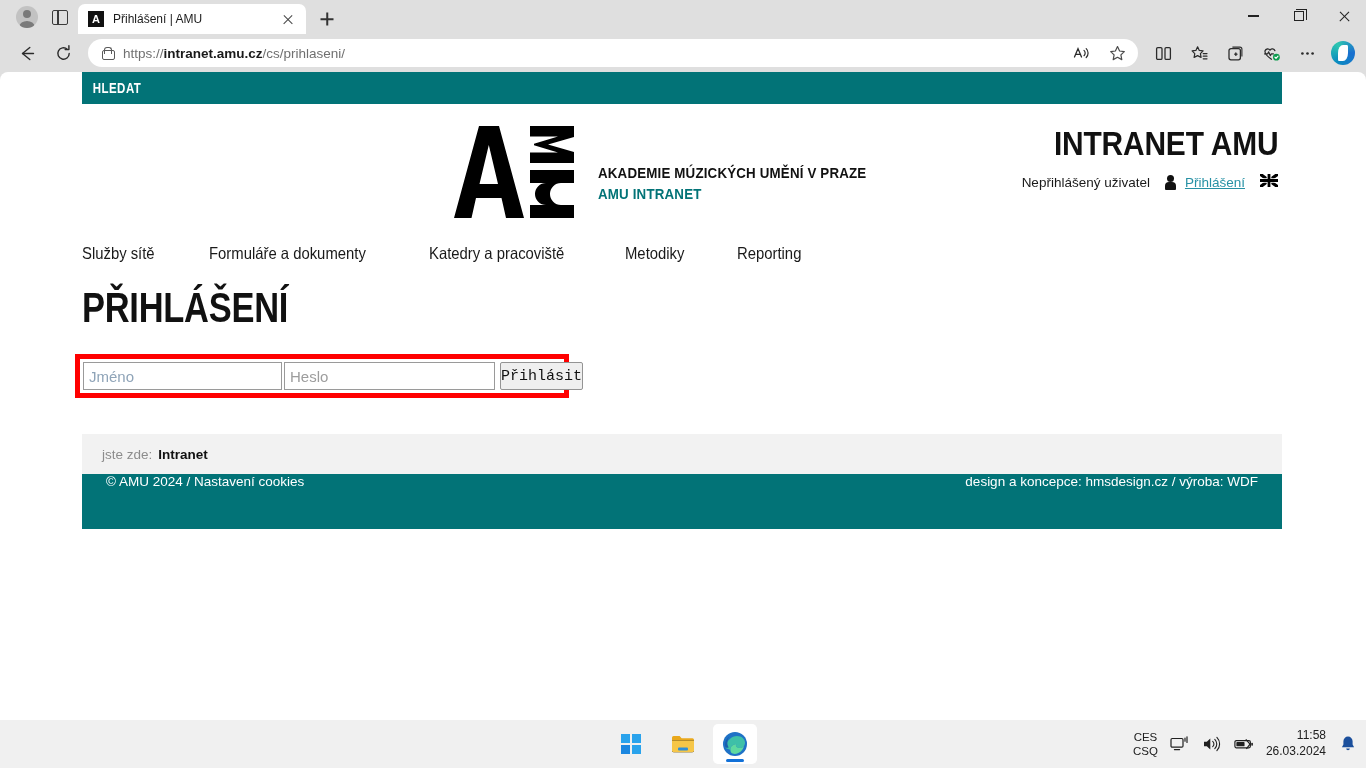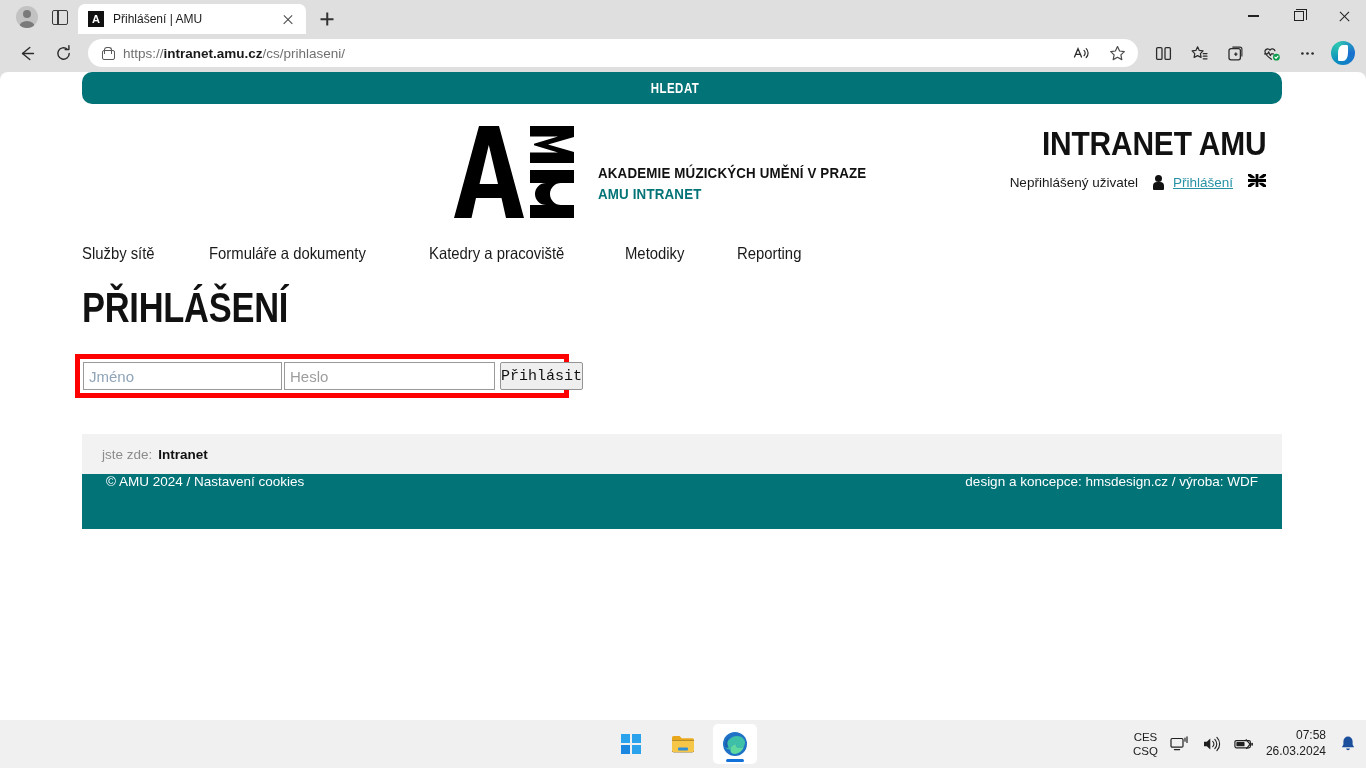--- a/index.html
+++ b/index.html
@@ -119,7 +119,7 @@
 
   .searchbar {
     margin-left: 82px; width: 1200px; height: 32px; background: #027377;
-    display: flex; align-items: center; justify-content: center; padding-right: 24px; border-radius: 10px;
+    display: flex; align-items: center; justify-content: flex-start; padding-right: 24px;
   }
   .searchbar span {
     color: #fff; font-size: 14px; font-weight: bold; letter-spacing: .6px;

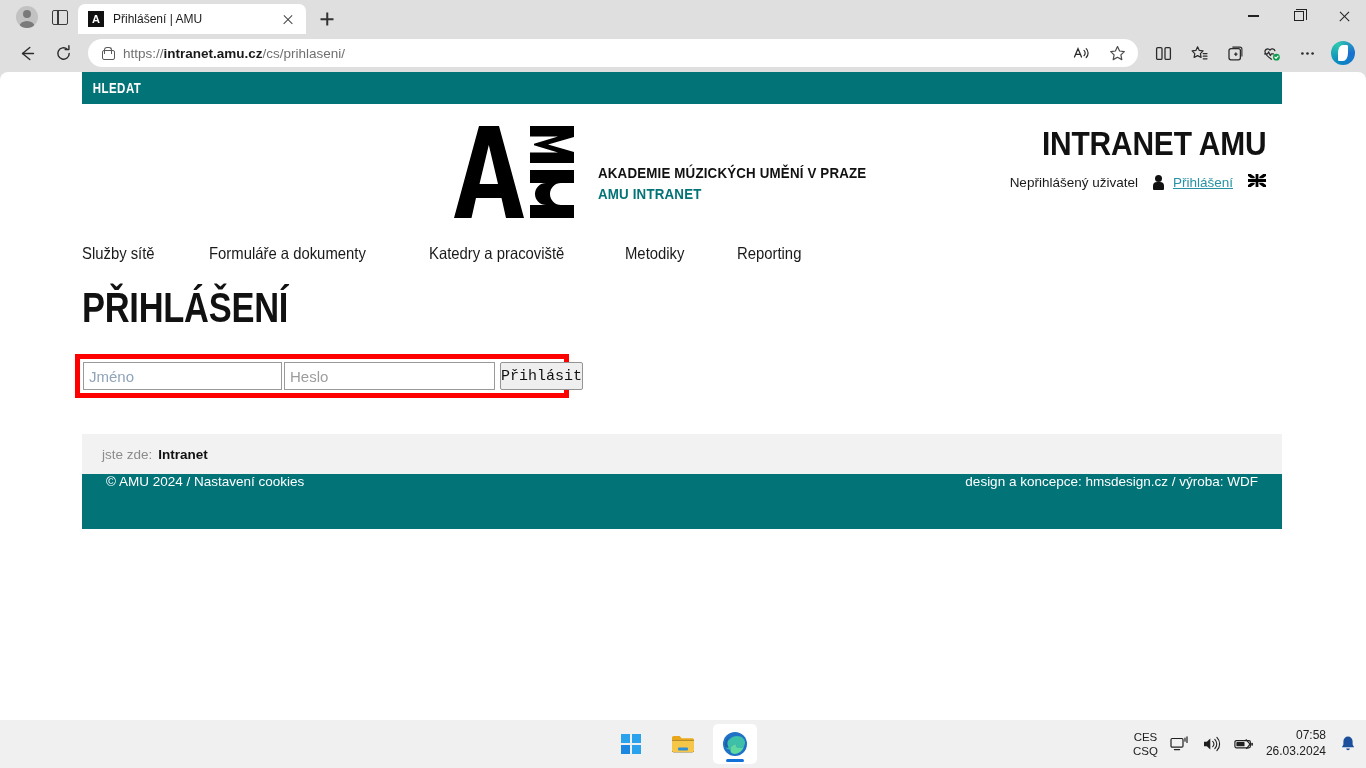--- a/index.html
+++ b/index.html
@@ -148,7 +148,7 @@
     white-space: nowrap;
   }
 
-  .header-right { position: absolute; right: 16px; top: 22px; text-align: right; }
+  .header-right { position: absolute; right: 4px; top: 22px; text-align: right; }
   .intranet-title {
     font-size: 34px; font-weight: bold; color: #111; letter-spacing: -0.2px; line-height: 1;
     font-family: "Liberation Sans Narrow", "Liberation Sans", sans-serif;

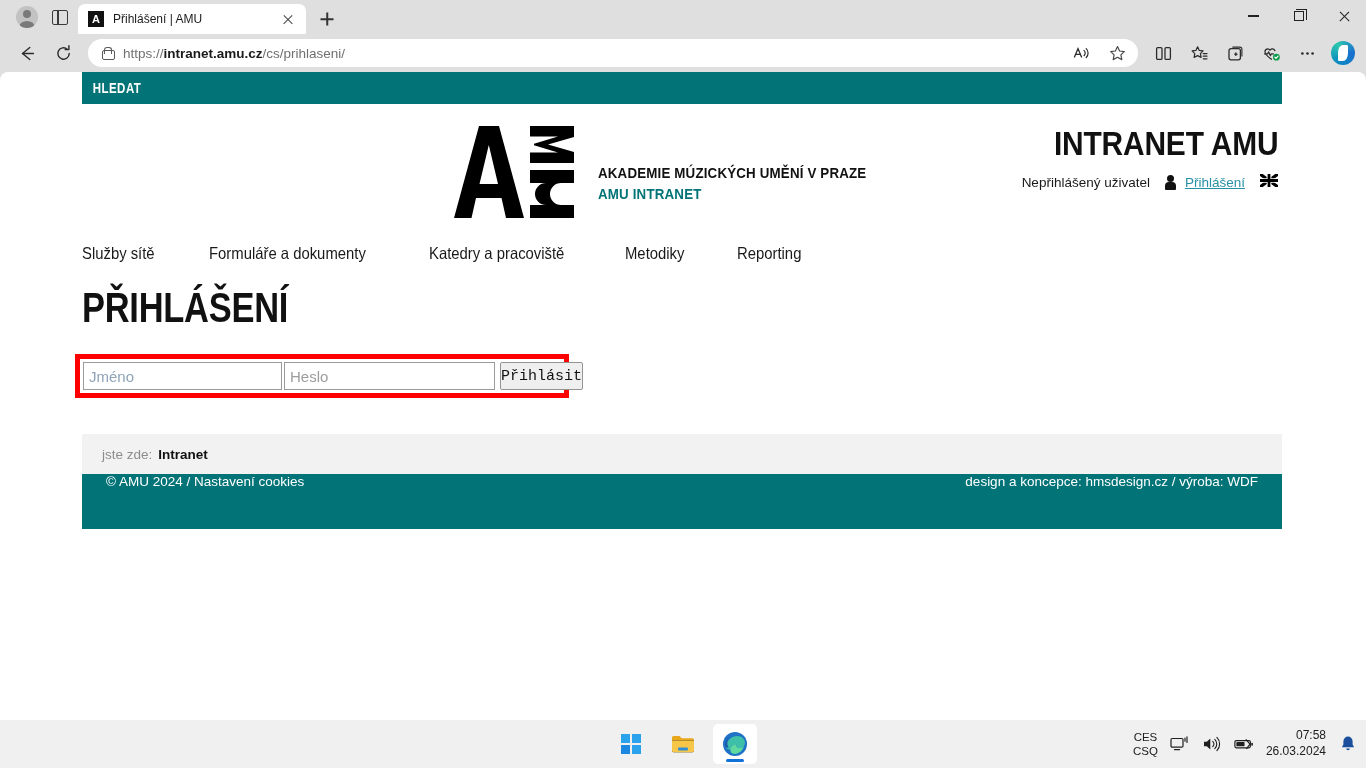--- a/index.html
+++ b/index.html
@@ -470,7 +470,7 @@
         </svg>
       </div>
       <div class="clock">
-        <div>07:58</div>
+        <div>11:58</div>
         <div>26.03.2024</div>
       </div>
       <div class="tray-ico">

